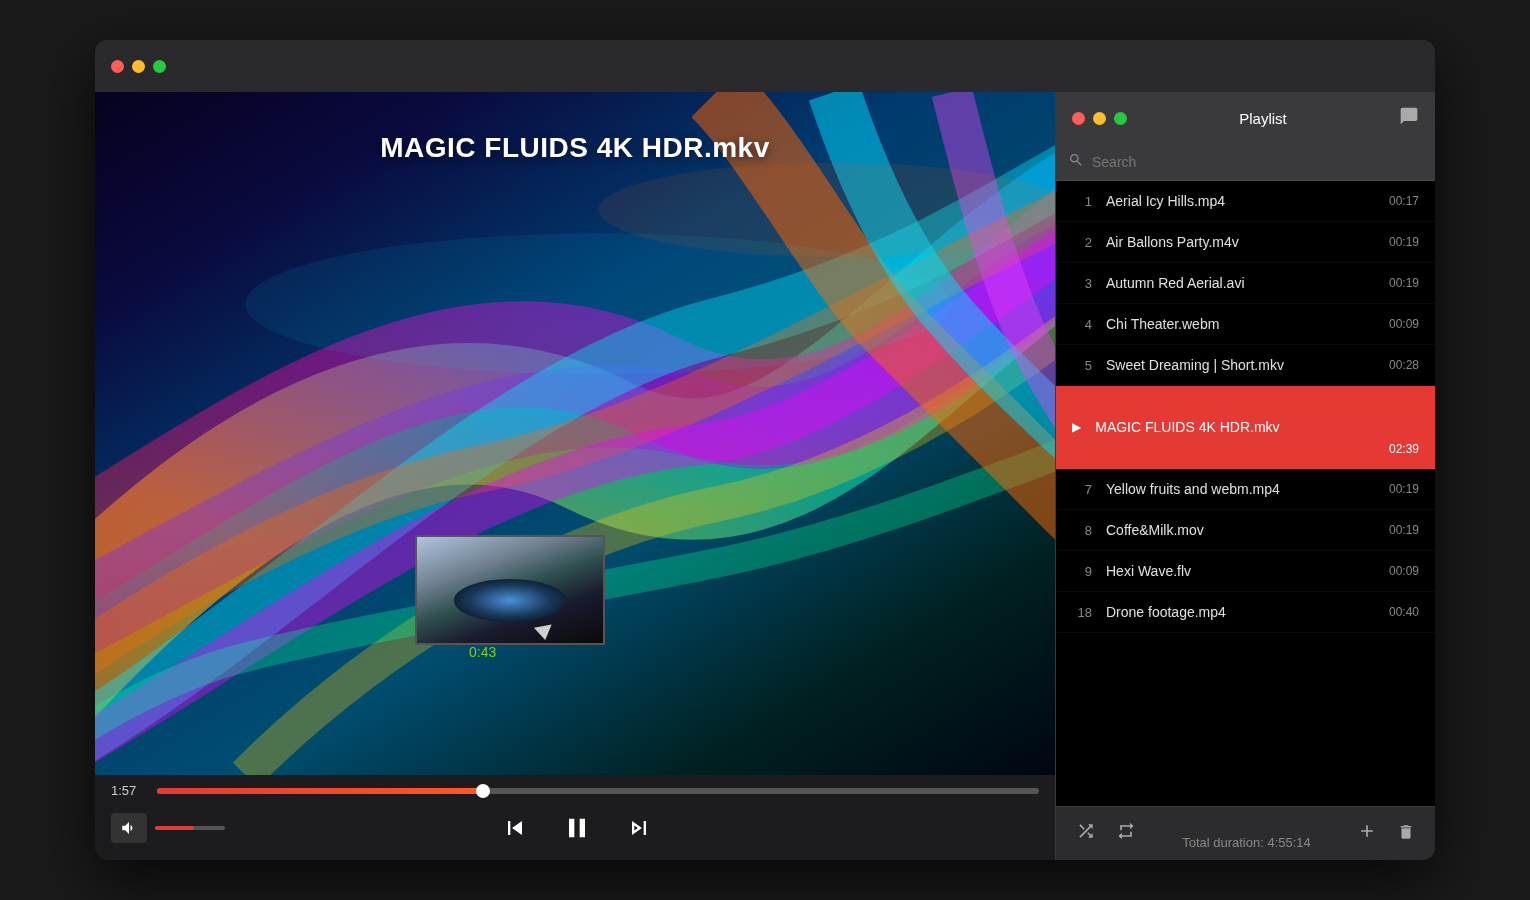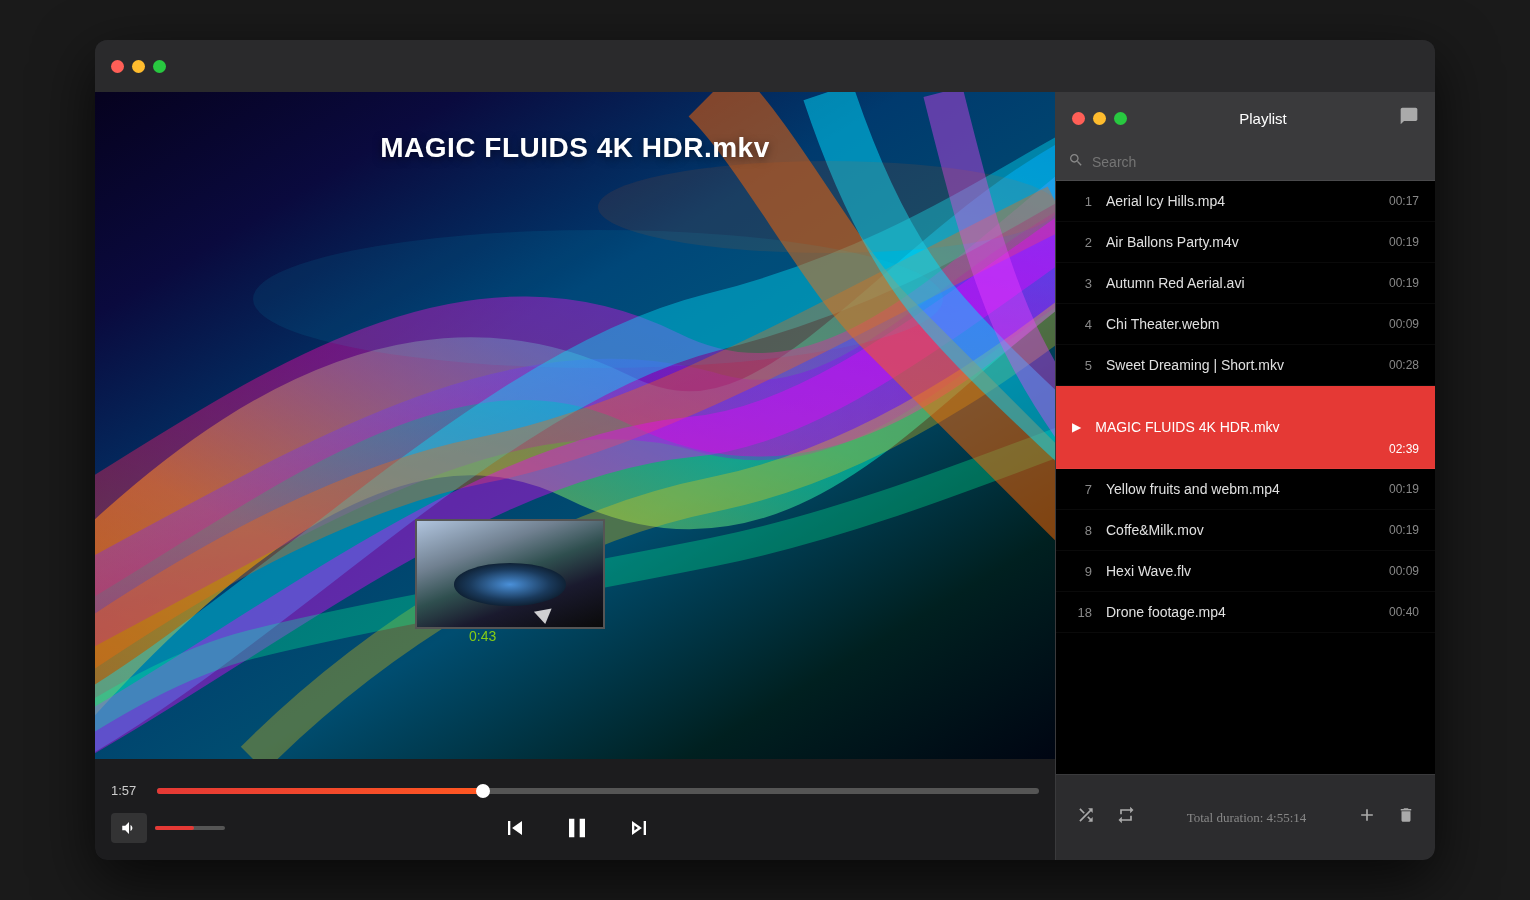--- a/index.html
+++ b/index.html
@@ -132,7 +132,7 @@
     
     .controls-bar {
       background: rgba(30, 30, 32, 0.95);
-      padding: 24px 16px 12px;
+      padding: 8px 16px 12px;
       flex-shrink: 0;
     }
 

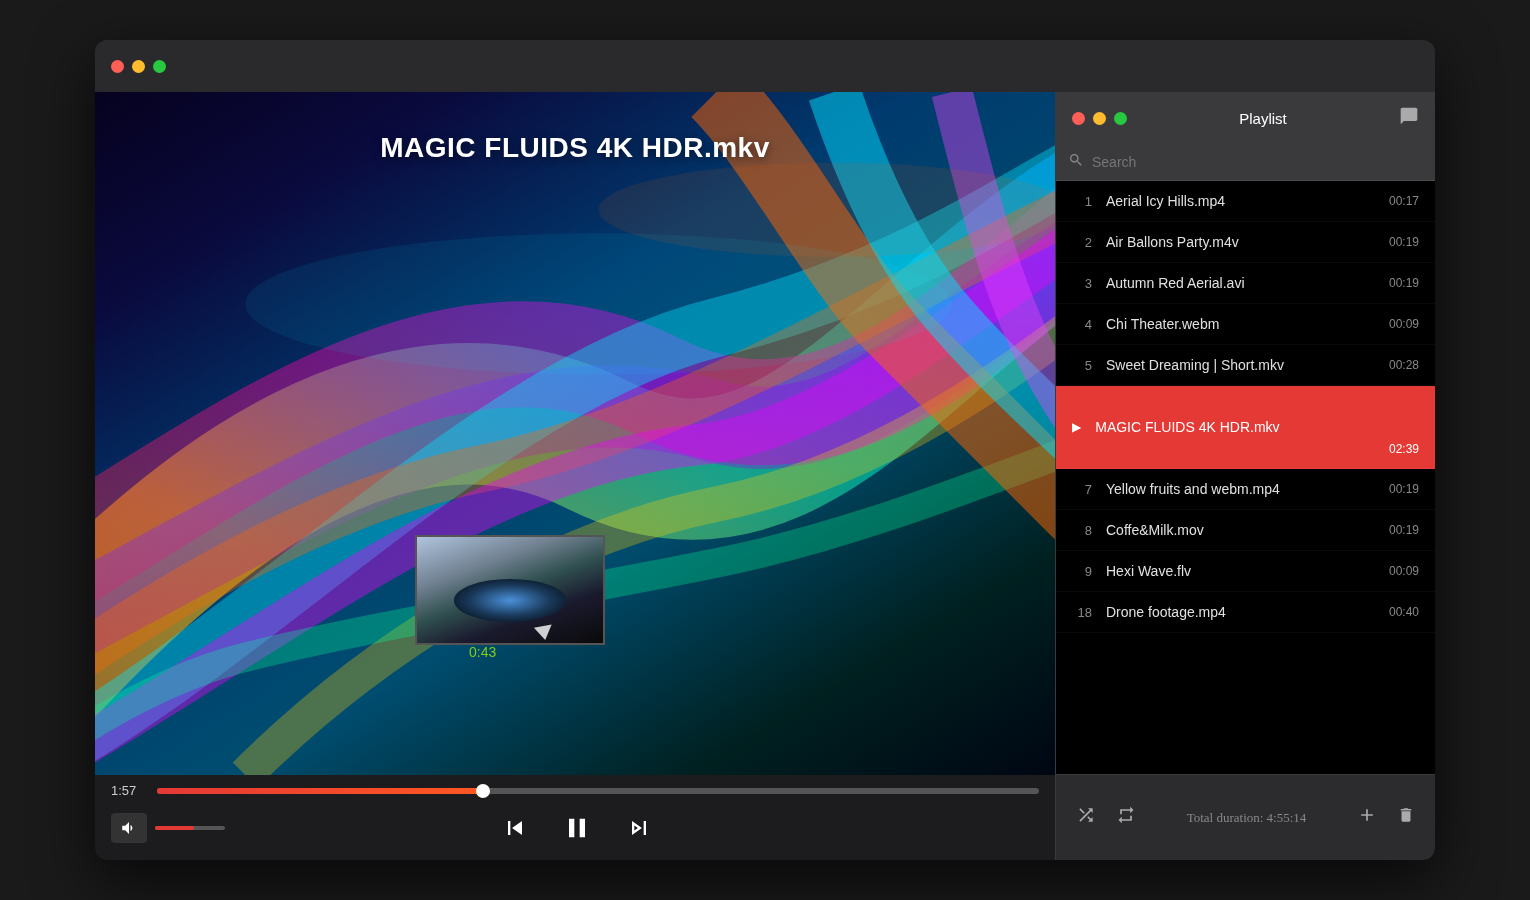--- a/index.html
+++ b/index.html
@@ -365,14 +365,13 @@
     }
 
     .playlist-footer {
-      padding: 26px 16px;
+      padding: 10px 16px;
       background: #2c2c2e;
       border-top: 1px solid #3a3a3c;
       display: flex;
-      align-items: center;
+      align-items: flex-end;
       gap: 12px;
       flex-shrink: 0;
-      font-family: Liberation Serif, serif;
     }
 
     .footer-btn {

